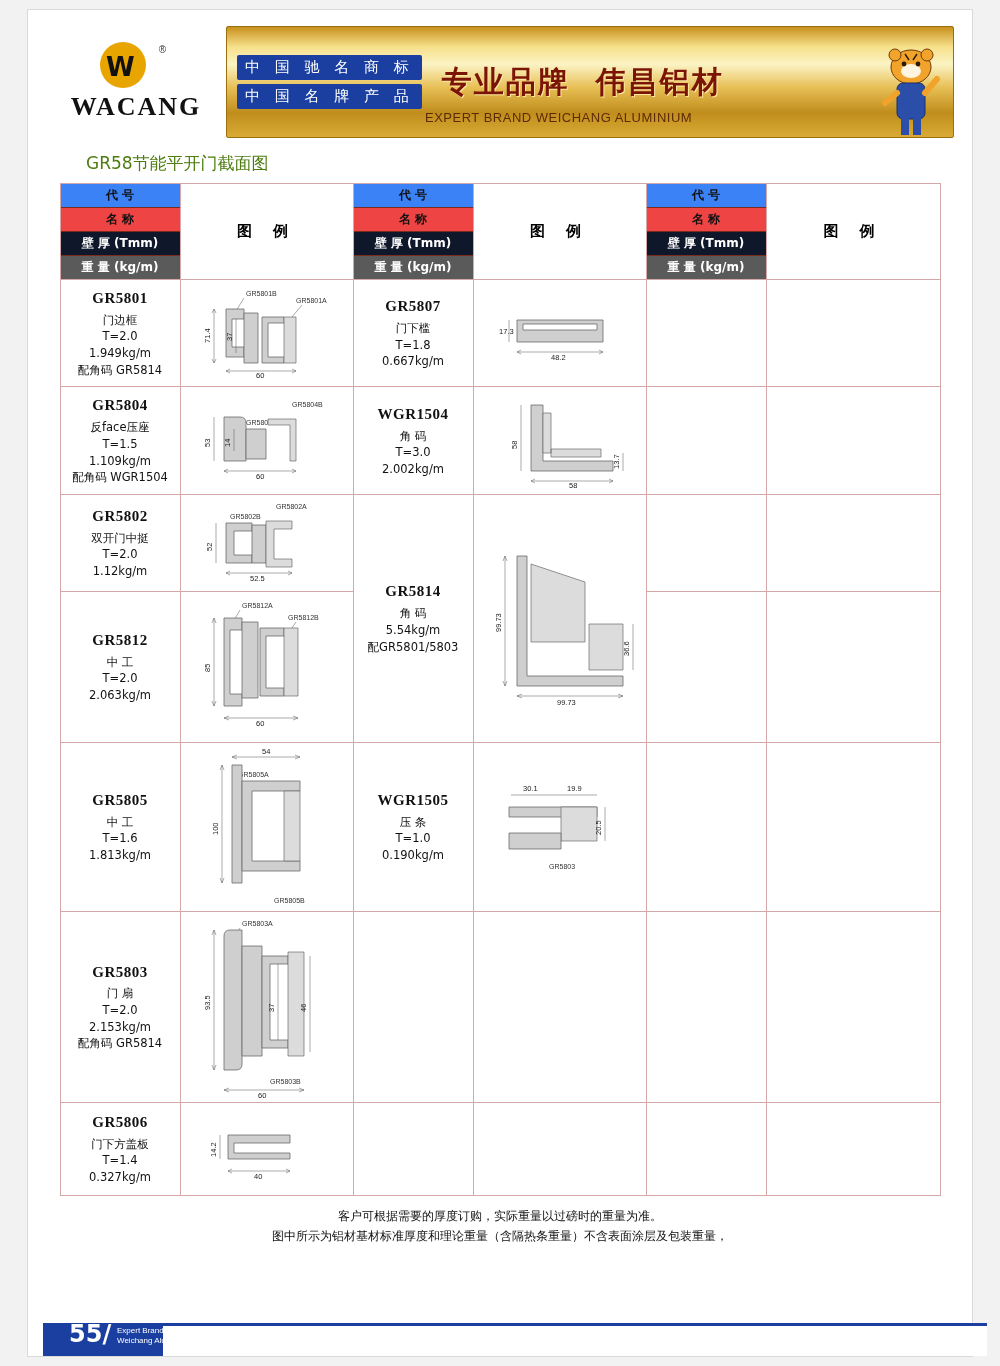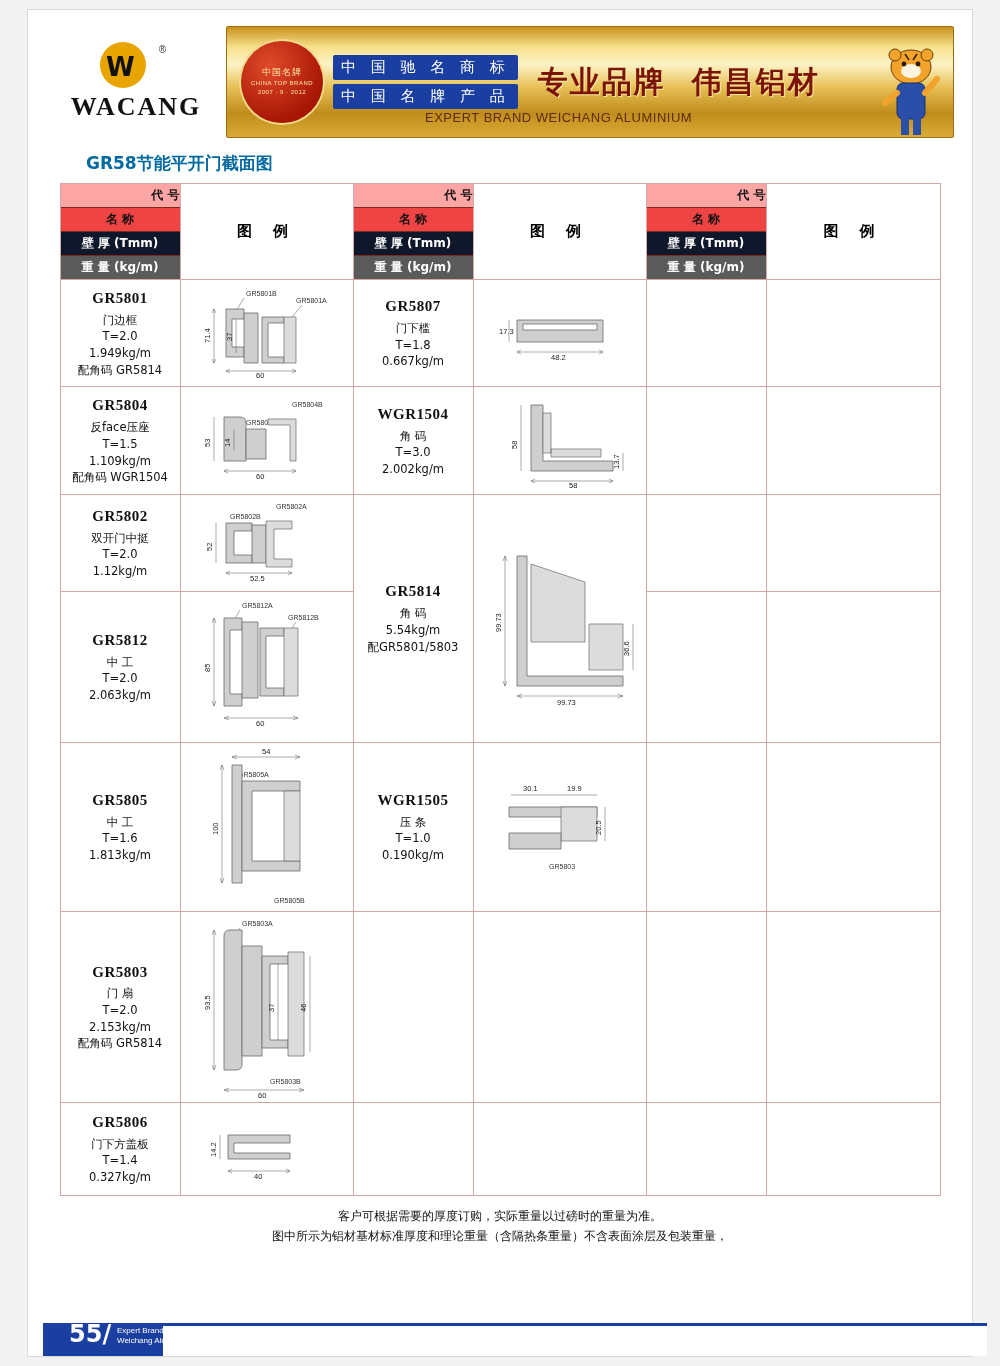--- a/index.html
+++ b/index.html
@@ -181,11 +181,6 @@
     </div>
 
     <div class="gold-bar">
-      <div class="seal">
-        <div class="seal-cn">中国名牌</div>
-        <div class="seal-en">CHINA TOP BRAND</div>
-        <div class="seal-en">2007 · 9 · 2012</div>
-      </div>
 
       <div class="badge-col">
         <div class="badge">中 国 驰 名 商 标</div>

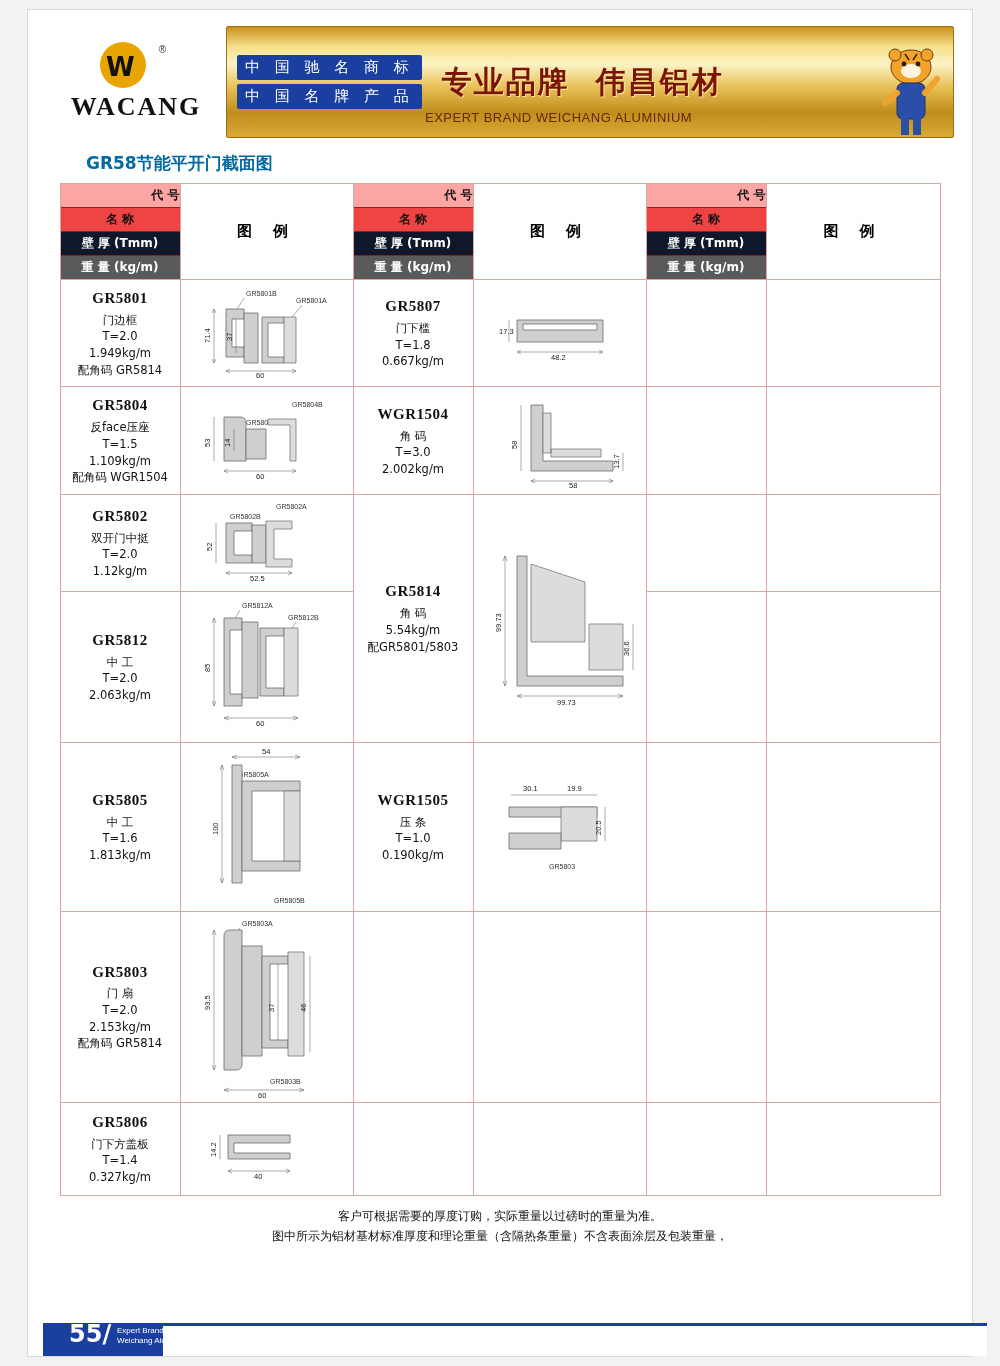--- a/index.html
+++ b/index.html
@@ -87,7 +87,7 @@
   }
   
   .doc-title{
-    margin:14px 0 8px 58px;font-size:17px;font-weight:bold;color:#0369a1;
+    margin:14px 0 8px 58px;font-size:17px;font-weight:normal;color:#4d7c0f;
     font-family:"DejaVu Sans", sans-serif;
   }
   

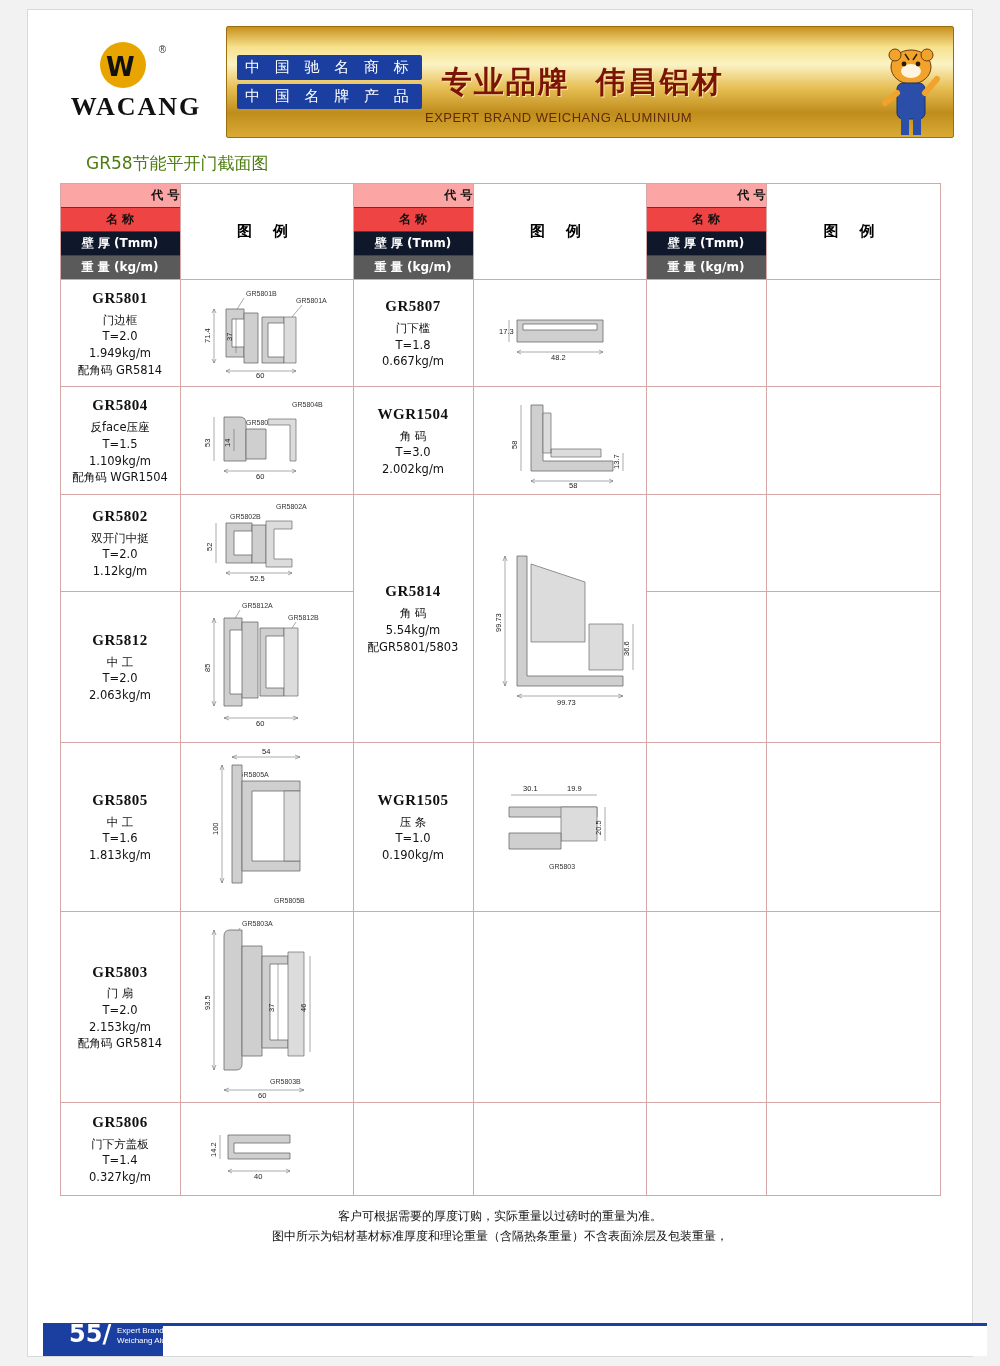--- a/index.html
+++ b/index.html
@@ -113,7 +113,7 @@
     font-family:"DejaVu Sans", sans-serif;
   }
   .hdr-stack div:last-child{border-bottom:none;}
-  .hdr-stack .h1{background:#fca5a5;color:#111;text-align:right;}
+  .hdr-stack .h1{background:#3b82f6;color:#111;}
   .hdr-stack .h2{background:#ef4444;color:#111;}
   .hdr-stack .h3{background:#0f172a;color:#fff;}
   .hdr-stack .h4{background:#5a5a5a;color:#fff;}

